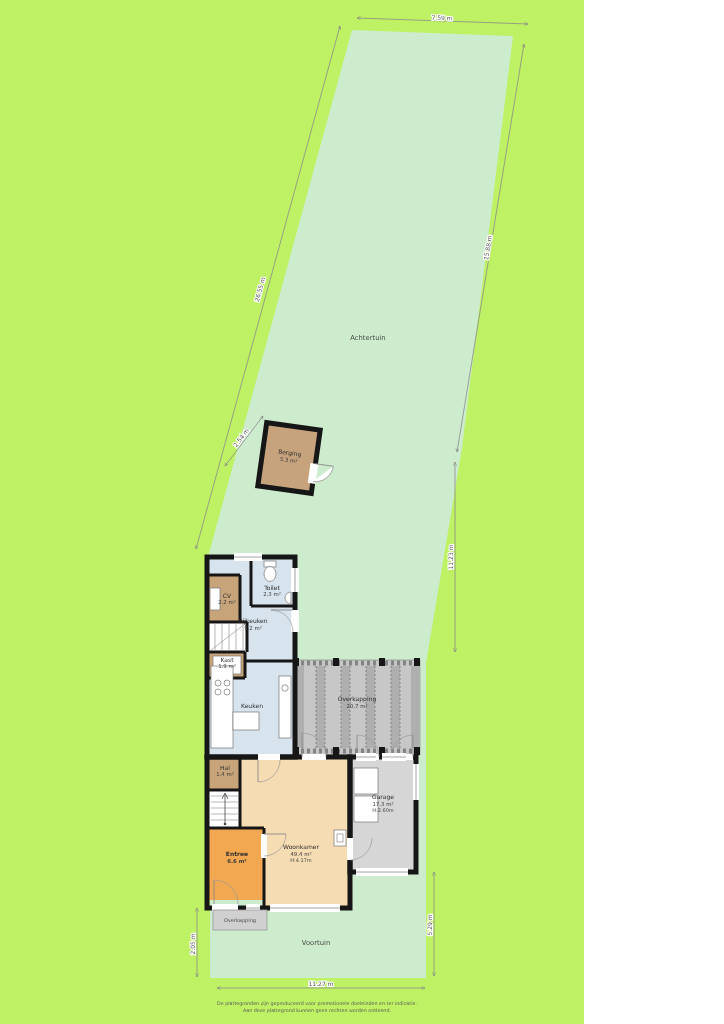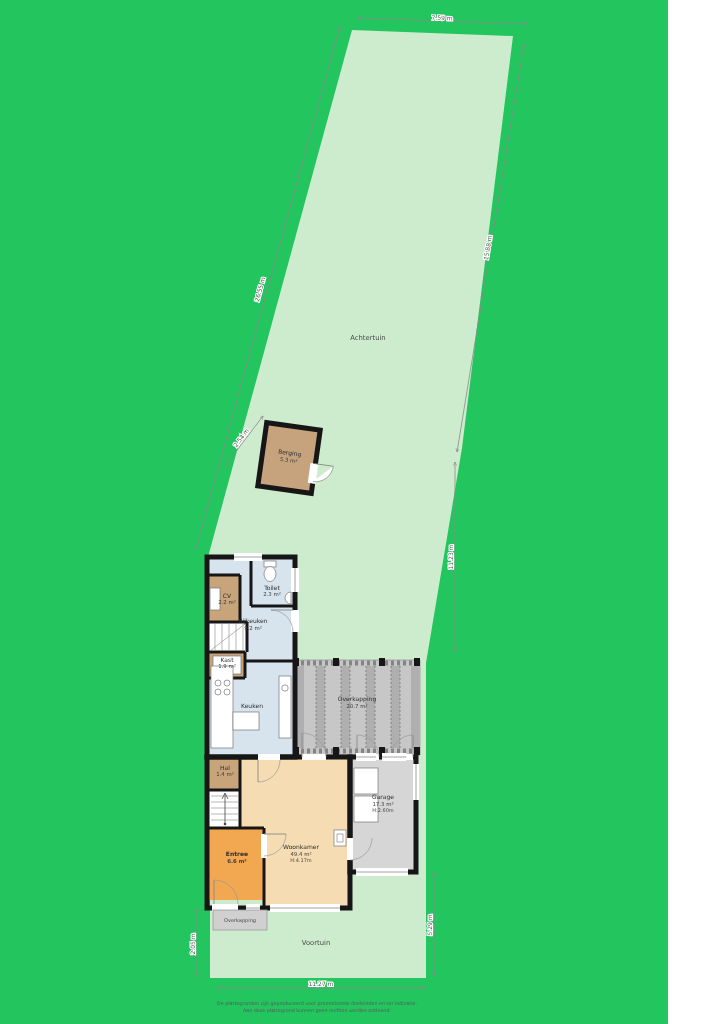--- a/index.html
+++ b/index.html
@@ -3,7 +3,7 @@
 <meta charset="utf-8">
 <style>
   html,body{margin:0;padding:0;background:#ffffff;}
-  .canvas{position:relative;width:668px;height:1024px;background:#22c55e;overflow:hidden;
+  .canvas{position:relative;width:584px;height:1024px;background:#bef264;overflow:hidden;
           font-family:"DejaVu Sans", sans-serif;text-align:right;}
   svg{position:absolute;left:0;top:0;}
   text{font-family:"DejaVu Sans", sans-serif;fill:#3c3c3c;}

